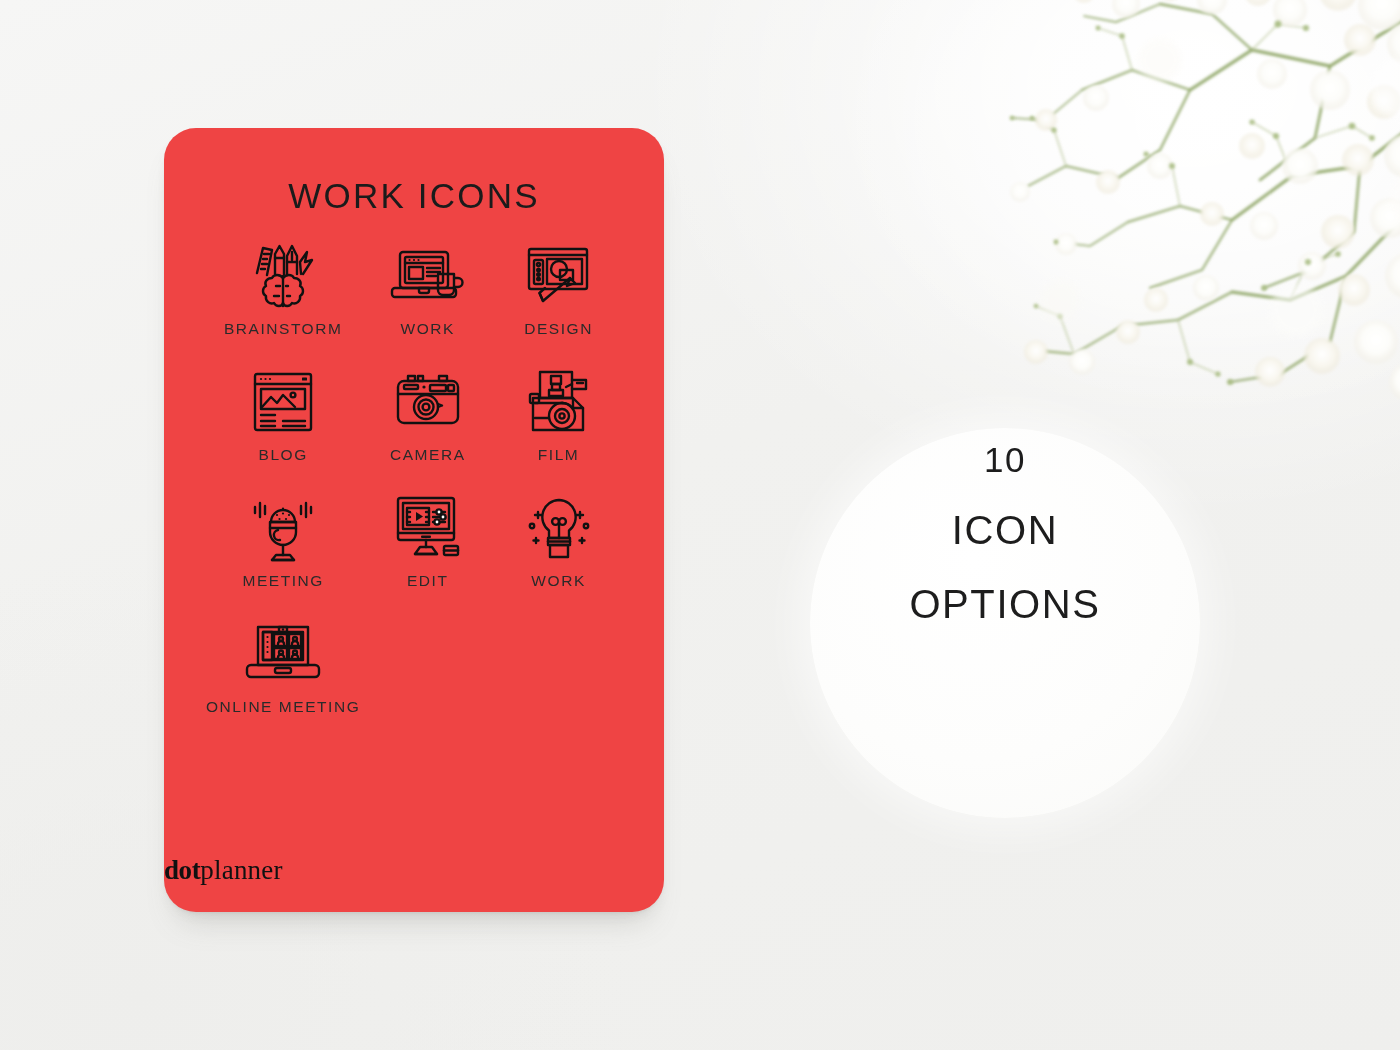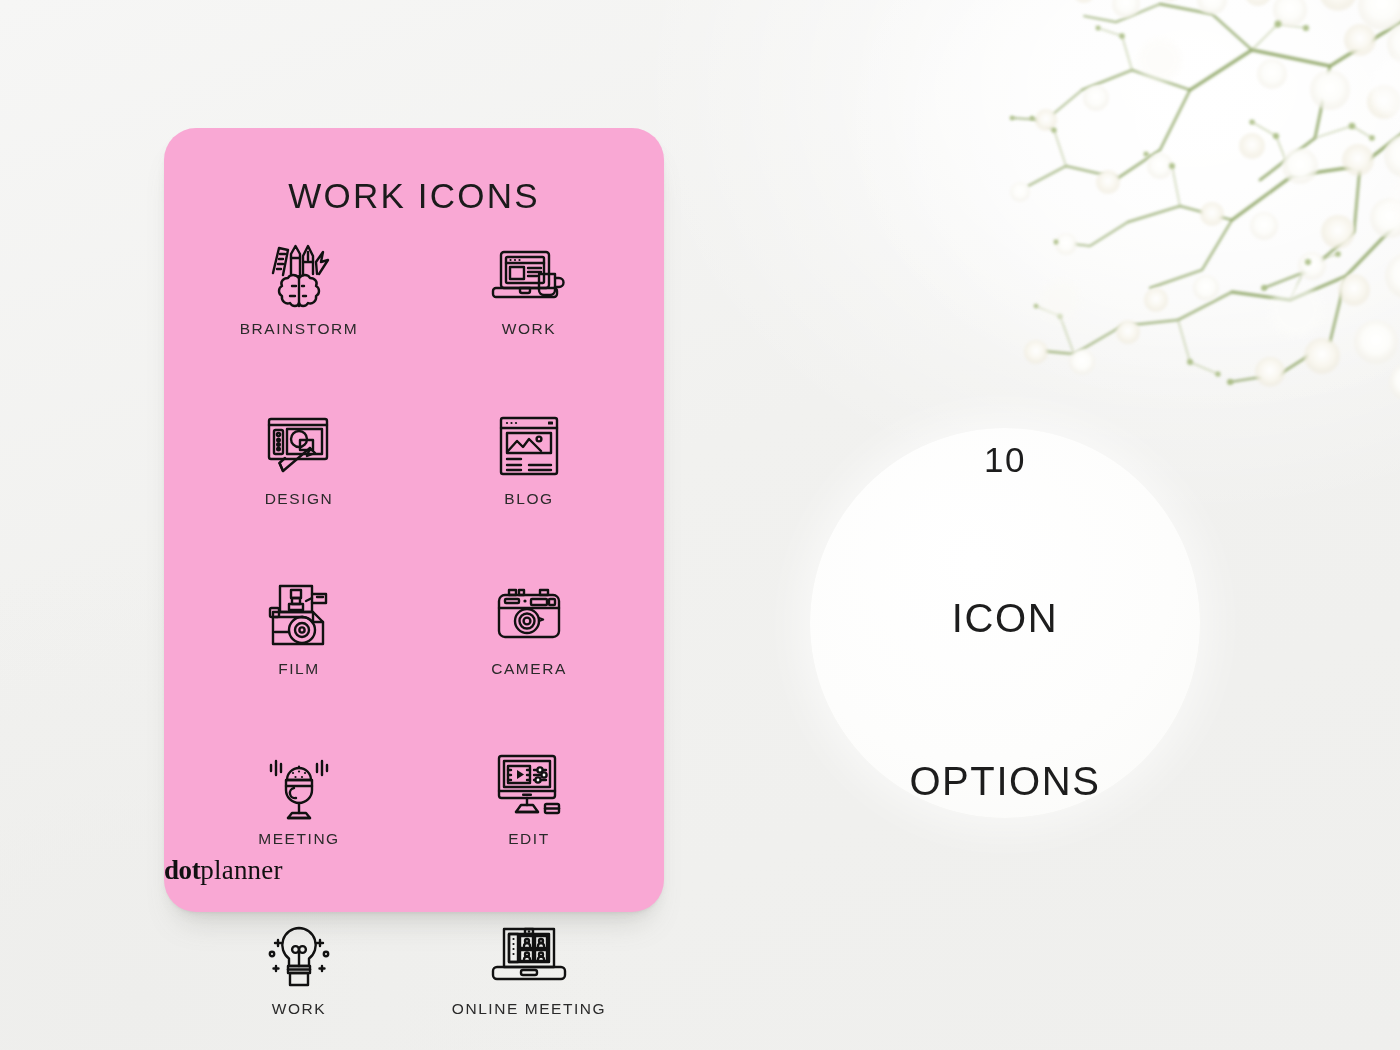--- a/index.html
+++ b/index.html
@@ -47,7 +47,7 @@
     position:absolute;
     left:164px; top:128px;
     width:500px; height:784px;
-    background:#f9a8d4;
+    background:#ef4444;
     border-radius:32px;
     box-shadow:
        0 22px 30px -14px rgba(120,118,112,.26),

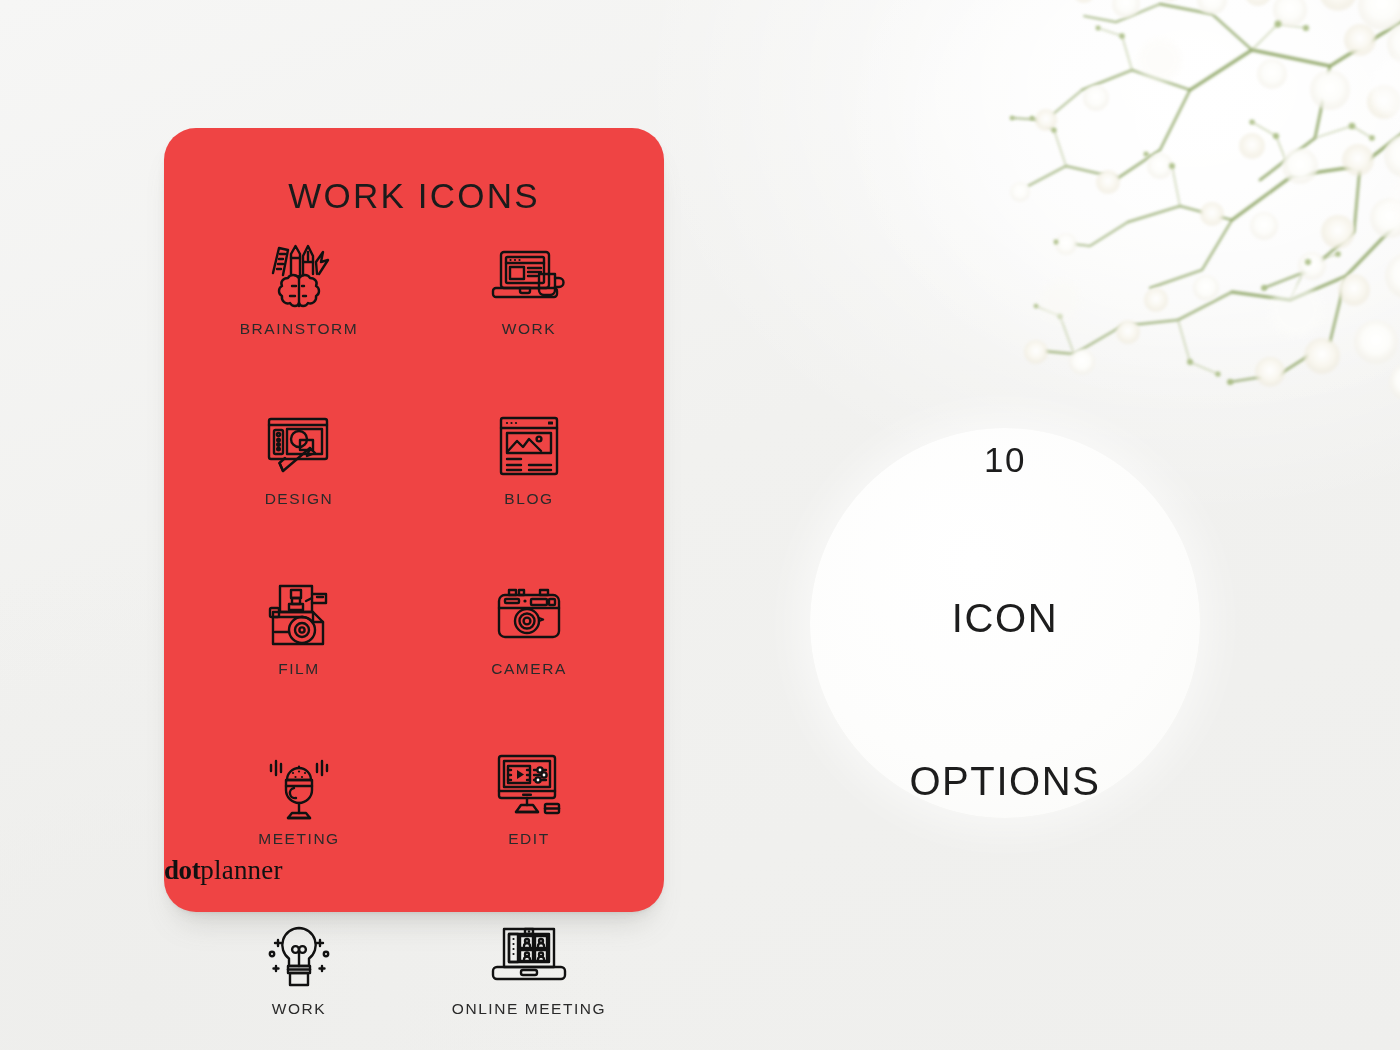--- a/index.html
+++ b/index.html
@@ -70,11 +70,10 @@
     margin-top:24px;
     padding:0 42px;
     display:grid;
-    grid-template-columns:1fr 1fr;
+    grid-template-columns:1fr 1fr 1fr;
     grid-auto-rows:126px;
     column-gap:4px;
     row-gap:0px;
-    gap:44px;
   }
   .icon-cell{
     display:flex;

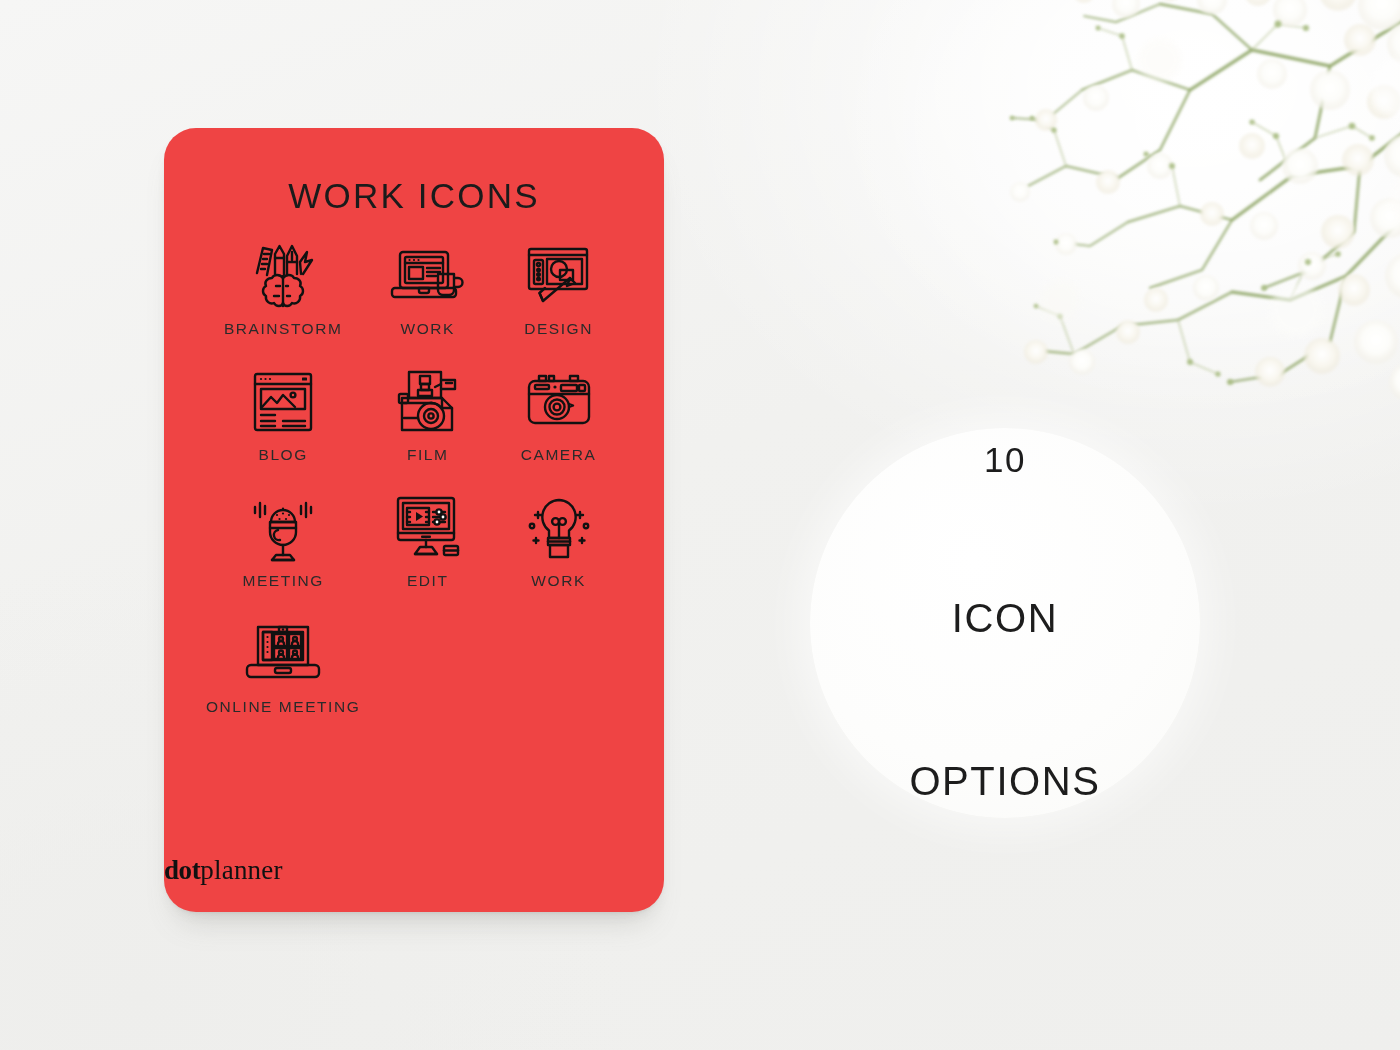--- a/index.html
+++ b/index.html
@@ -371,35 +371,6 @@
     <div class="icon-cell">
       <div class="icon-art">
         <svg width="76" height="72" viewBox="0 0 76 72" fill="none" stroke="#111" stroke-width="2.4" stroke-linecap="round" stroke-linejoin="round">
-
-          <rect x="19" y="6" width="32" height="26"></rect>
-          <path d="M30 10h10v8h-10z"></path>
-          <path d="M31 18h8v6h-8z"></path>
-          <path d="M28 24h14v6H28z"></path>
-
-          <path d="M51 14h14v9H51"></path>
-          <path d="M56 17h6"></path>
-          <path d="M51 18 L45 21"></path>
-
-          <rect x="9" y="28" width="9" height="9" rx="1.5"></rect>
-
-          <path d="M12 32 h40 l10 10 v22 H12 z"></path>
-          <path d="M52 32 v10 h10"></path>
-          <path d="M14 37h28"></path>
-
-          <circle cx="41" cy="50" r="13"></circle>
-          <circle cx="41" cy="50" r="7"></circle>
-          <circle cx="41" cy="50" r="2.6"></circle>
-          <path d="M41 37 a13 13 0 0 1 11 6"></path>
-          <path d="M28 52 h-14"></path>
-        </svg>
-      </div>
-      <div class="icon-label">FILM</div>
-    </div>
-
-    <div class="icon-cell">
-      <div class="icon-art">
-        <svg width="76" height="72" viewBox="0 0 76 72" fill="none" stroke="#111" stroke-width="2.4" stroke-linecap="round" stroke-linejoin="round">
           <rect x="18" y="10" width="7" height="5"></rect>
           <rect x="28" y="10" width="5" height="5"></rect>
           <rect x="49" y="10" width="8" height="5"></rect>
@@ -422,6 +393,35 @@
       <div class="icon-art">
         <svg width="76" height="72" viewBox="0 0 76 72" fill="none" stroke="#111" stroke-width="2.4" stroke-linecap="round" stroke-linejoin="round">
 
+          <rect x="19" y="6" width="32" height="26"></rect>
+          <path d="M30 10h10v8h-10z"></path>
+          <path d="M31 18h8v6h-8z"></path>
+          <path d="M28 24h14v6H28z"></path>
+
+          <path d="M51 14h14v9H51"></path>
+          <path d="M56 17h6"></path>
+          <path d="M51 18 L45 21"></path>
+
+          <rect x="9" y="28" width="9" height="9" rx="1.5"></rect>
+
+          <path d="M12 32 h40 l10 10 v22 H12 z"></path>
+          <path d="M52 32 v10 h10"></path>
+          <path d="M14 37h28"></path>
+
+          <circle cx="41" cy="50" r="13"></circle>
+          <circle cx="41" cy="50" r="7"></circle>
+          <circle cx="41" cy="50" r="2.6"></circle>
+          <path d="M41 37 a13 13 0 0 1 11 6"></path>
+          <path d="M28 52 h-14"></path>
+        </svg>
+      </div>
+      <div class="icon-label">FILM</div>
+    </div>
+
+    <div class="icon-cell">
+      <div class="icon-art">
+        <svg width="76" height="72" viewBox="0 0 76 72" fill="none" stroke="#111" stroke-width="2.4" stroke-linecap="round" stroke-linejoin="round">
+
           <path d="M20 14v8M15 11v14M10 15v6"></path>
 
           <path d="M56 14v8M61 11v14M66 15v6"></path>

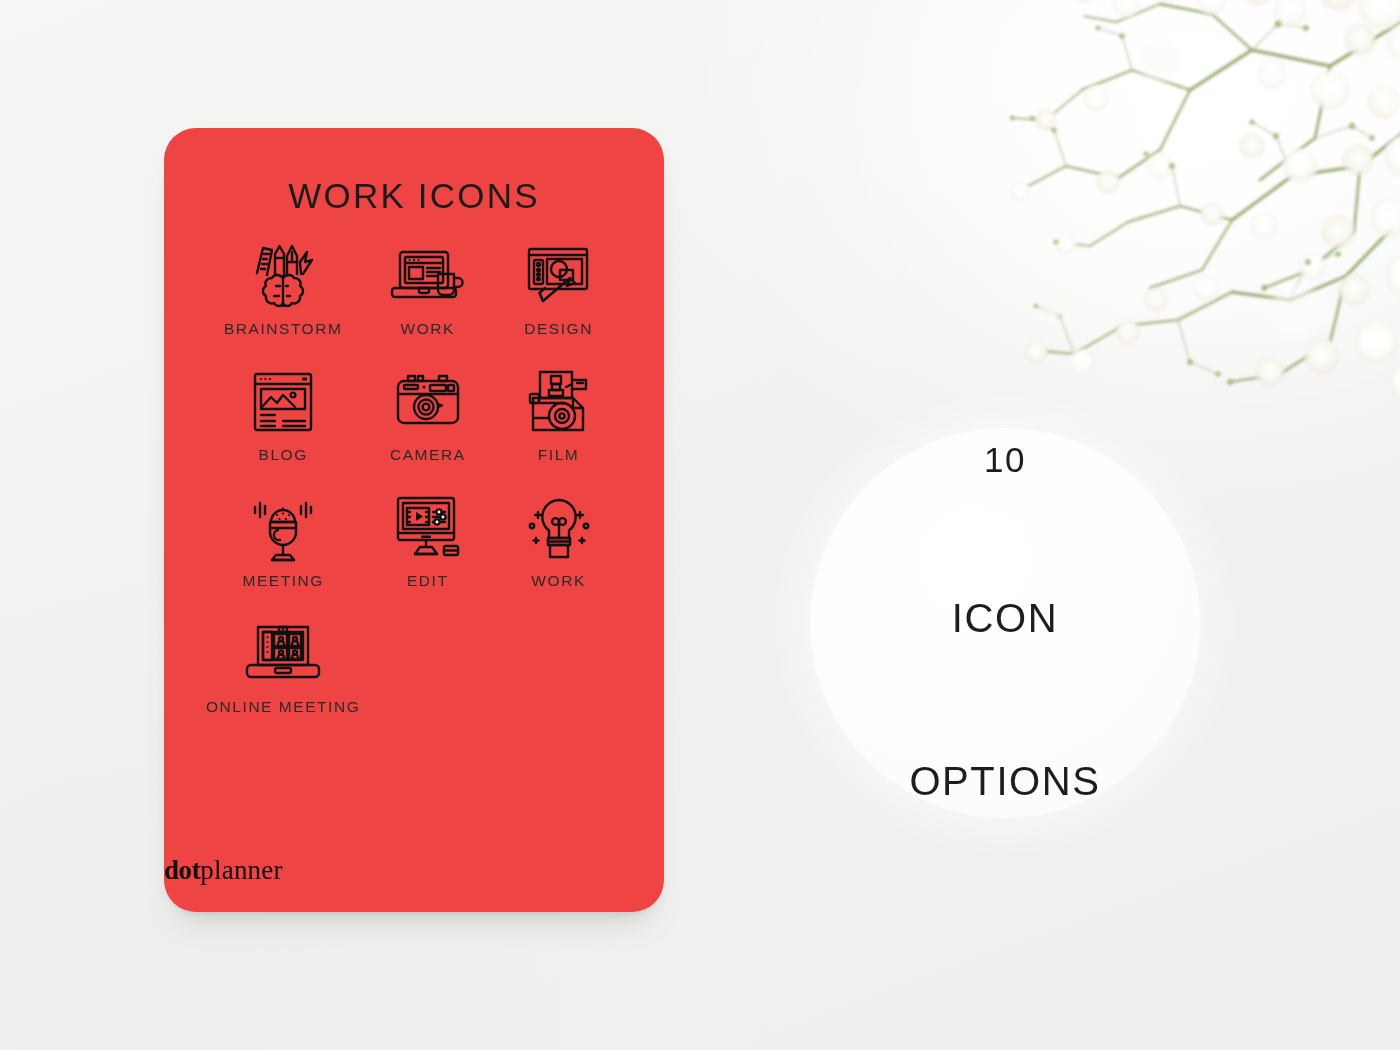--- a/index.html
+++ b/index.html
@@ -122,7 +122,7 @@
     display:flex;
     flex-direction:column;
     align-items:center;
-    justify-content:space-between;
+    justify-content:flex-start;
     box-shadow:0 0 40px 12px rgba(255,255,255,.55);
   }
   .callout-line{

